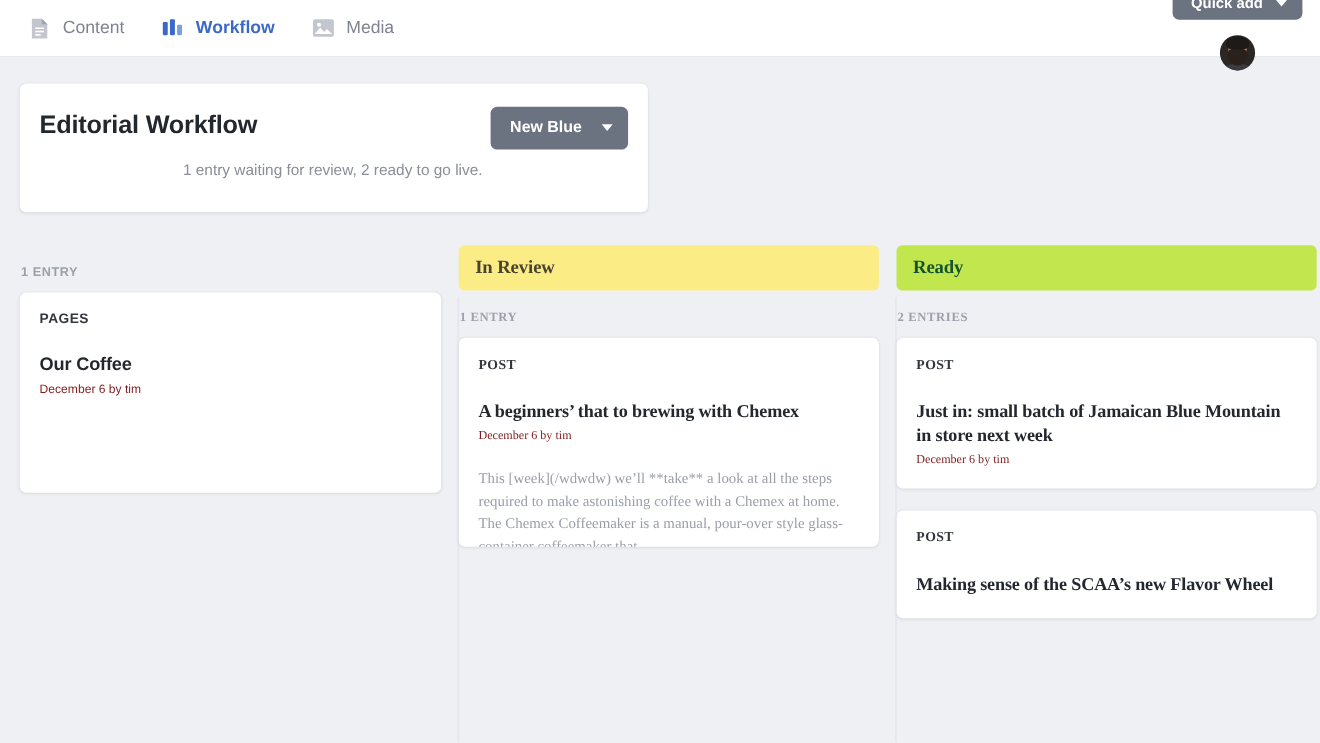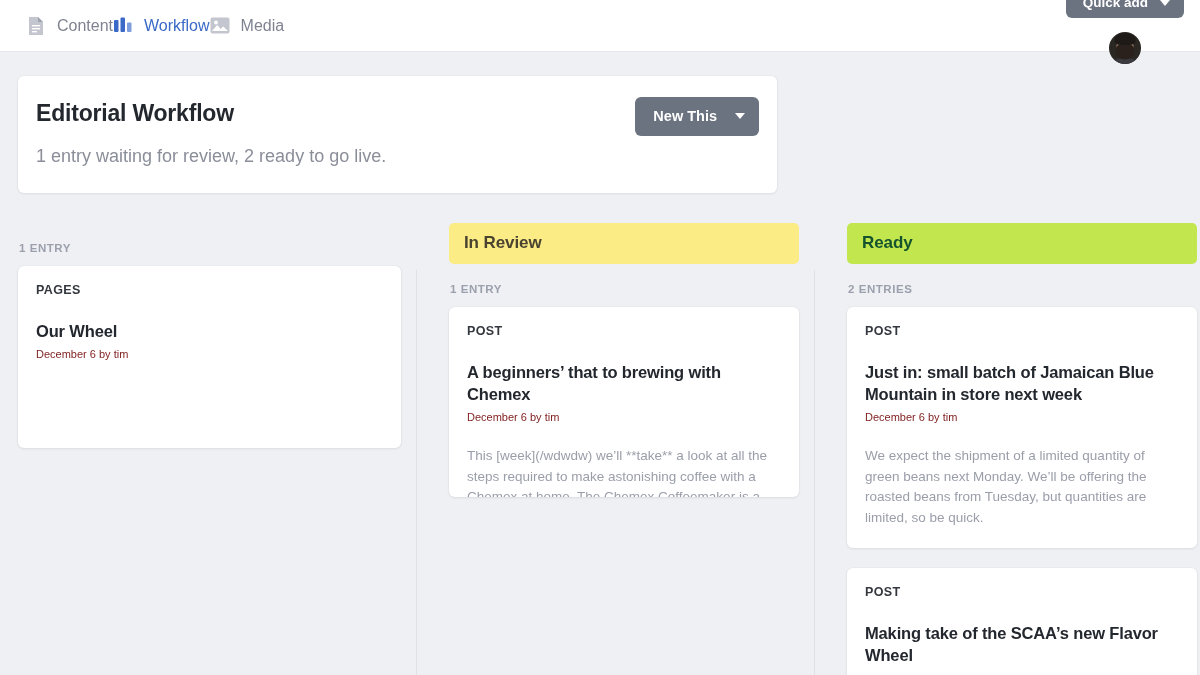--- a/index.html
+++ b/index.html
@@ -32,6 +32,7 @@
   .nav-links {
     display: flex;
     align-items: center;
+    gap: 34px;
   }
 
   .nav-link {

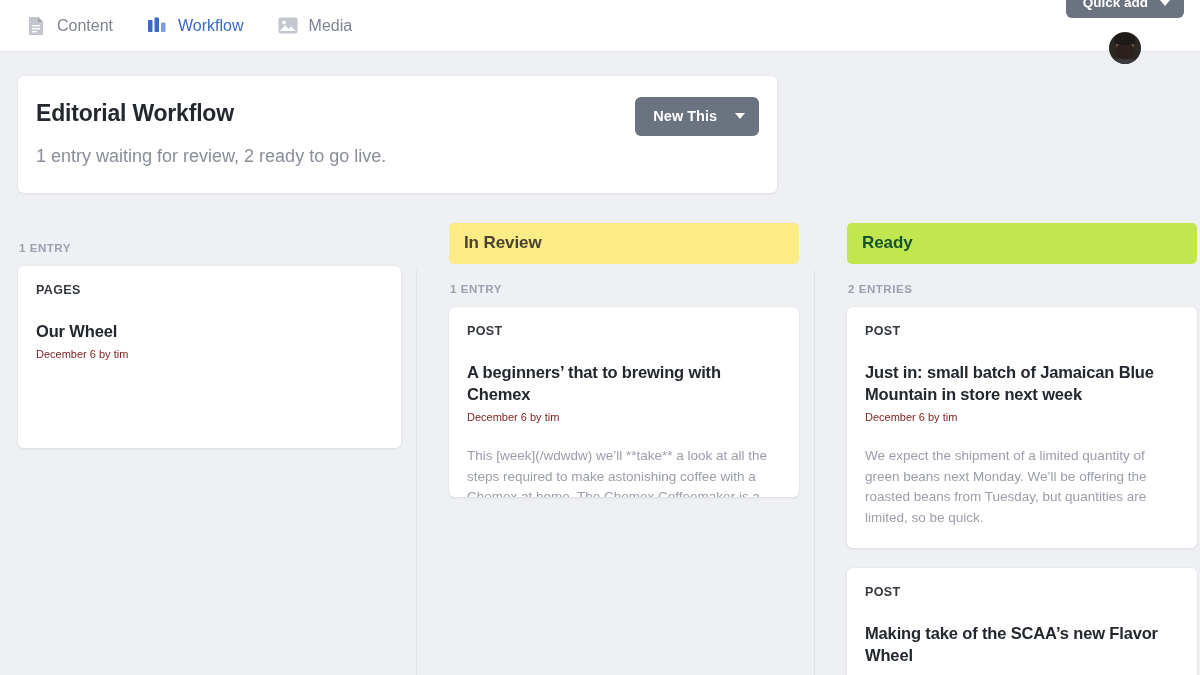--- a/index.html
+++ b/index.html
@@ -45,7 +45,7 @@
     cursor: pointer;
     line-height: 1;
   }
-  .nav-link.active { color: #3a69c7; font-weight: 400; }
+  .nav-link.active { color: #3a69c7; font-weight: 700; }
 
   .nav-icon {
     width: 20px;

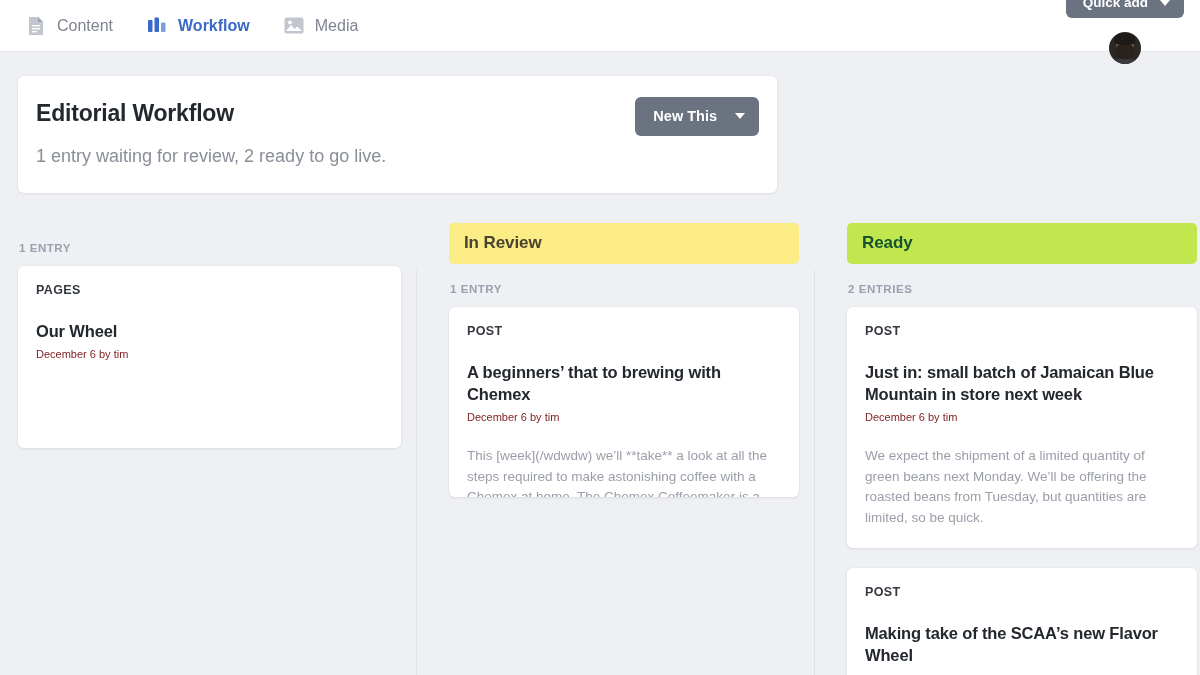--- a/index.html
+++ b/index.html
@@ -140,7 +140,7 @@
   .header-card {
     background: #ffffff;
     border-radius: 6px;
-    width: 759px;
+    width: 571px;
     padding: 24px 20px 22px 18px;
     box-shadow: 0 1px 3px rgba(26,32,44,0.07), 0 0 0 1px rgba(26,32,44,0.02);
     position: relative;

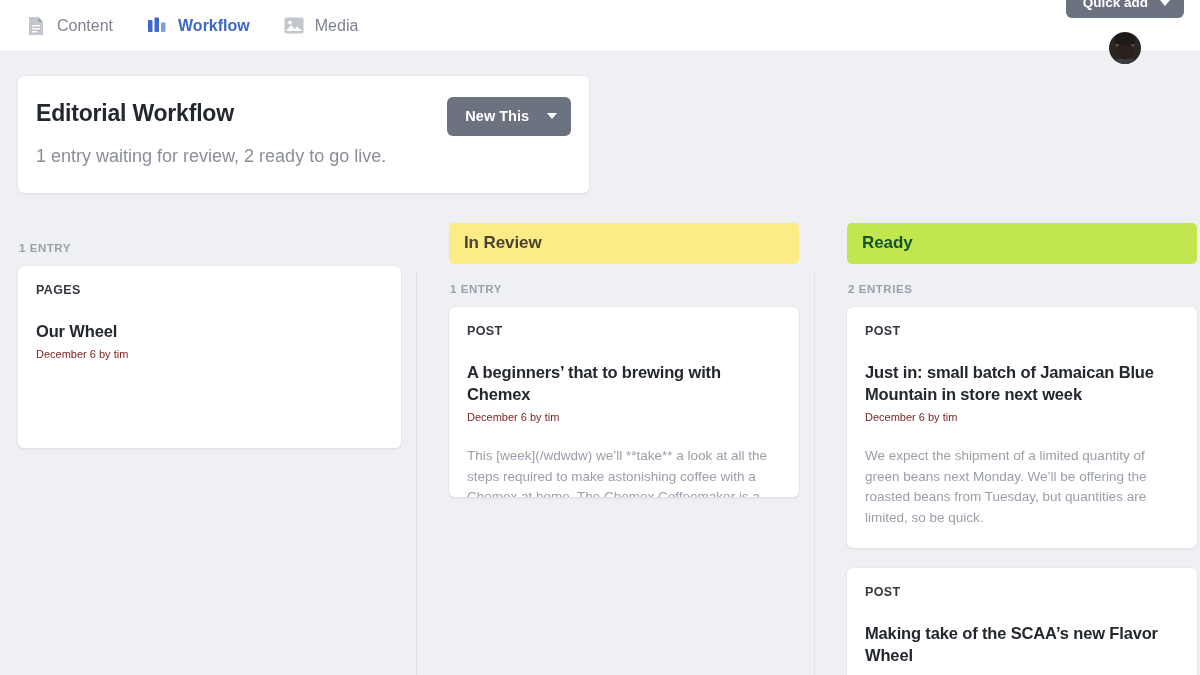--- a/index.html
+++ b/index.html
@@ -329,7 +329,7 @@
     <div class="header-title">Editorial Workflow</div>
     <div class="header-sub">1 entry waiting for review, 2 ready to go live.</div>
     <button class="new-post-btn">
-      <span>New This</span>
+      <span>New Blue</span>
       <span class="caret"></span>
     </button>
   </div>

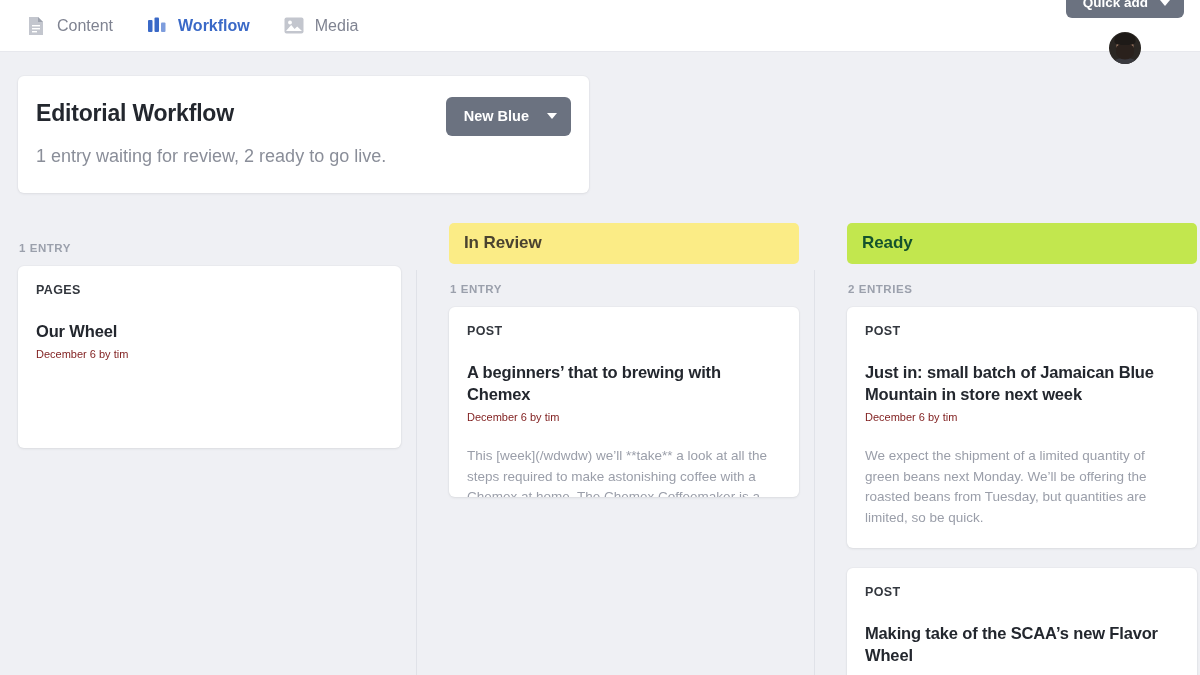--- a/index.html
+++ b/index.html
@@ -157,8 +157,9 @@
 
   .header-sub {
     margin-top: 18px;
-    font-size: 18px;
+    font-size: 14px;
     color: #8a8e99;
+    text-align: center;
   }
 
   .new-post-btn {

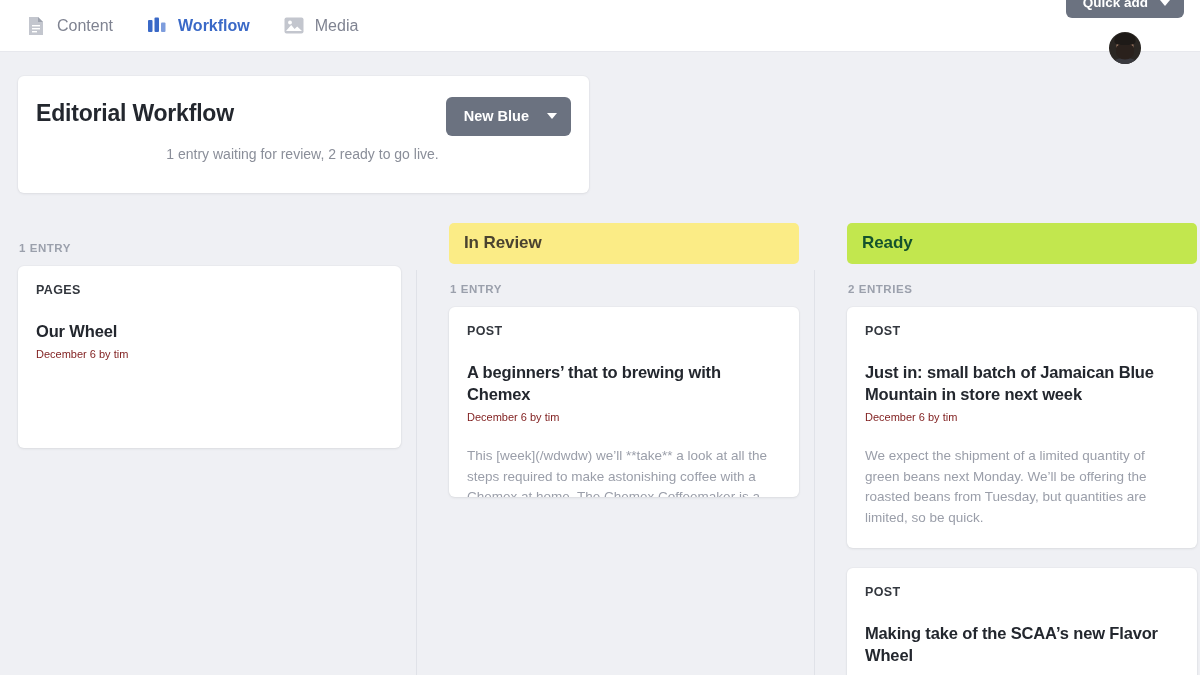--- a/index.html
+++ b/index.html
@@ -194,7 +194,7 @@
     position: relative;
     padding-right: 15px;
   }
-  .column + .column { padding-left: 33px; }
+  .column + .column { padding-left: 1px; font-family: Liberation Serif, serif; }
   .column + .column::before {
     content: "";
     position: absolute;

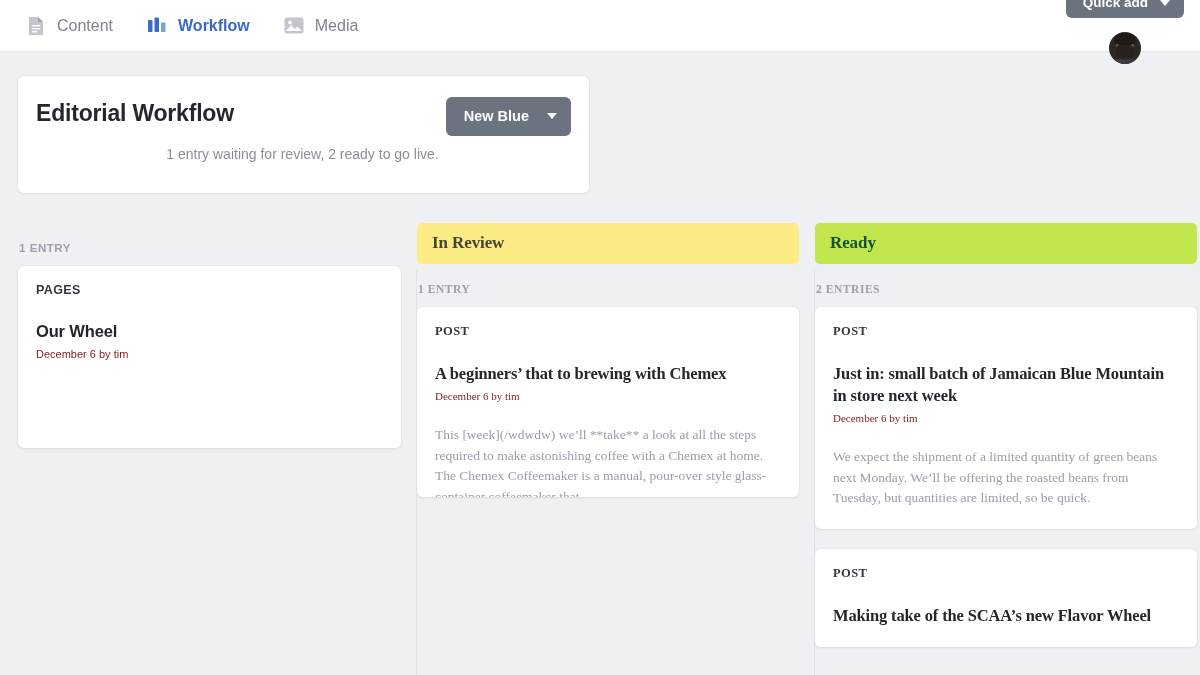--- a/index.html
+++ b/index.html
@@ -342,7 +342,7 @@
       <div class="cards">
         <div class="card card-pages">
           <div class="card-kicker">PAGES</div>
-          <div class="card-title">Our Wheel</div>
+          <div class="card-title">Our Coffee</div>
           <div class="card-meta">December 6 by tim</div>
         </div>
       </div>

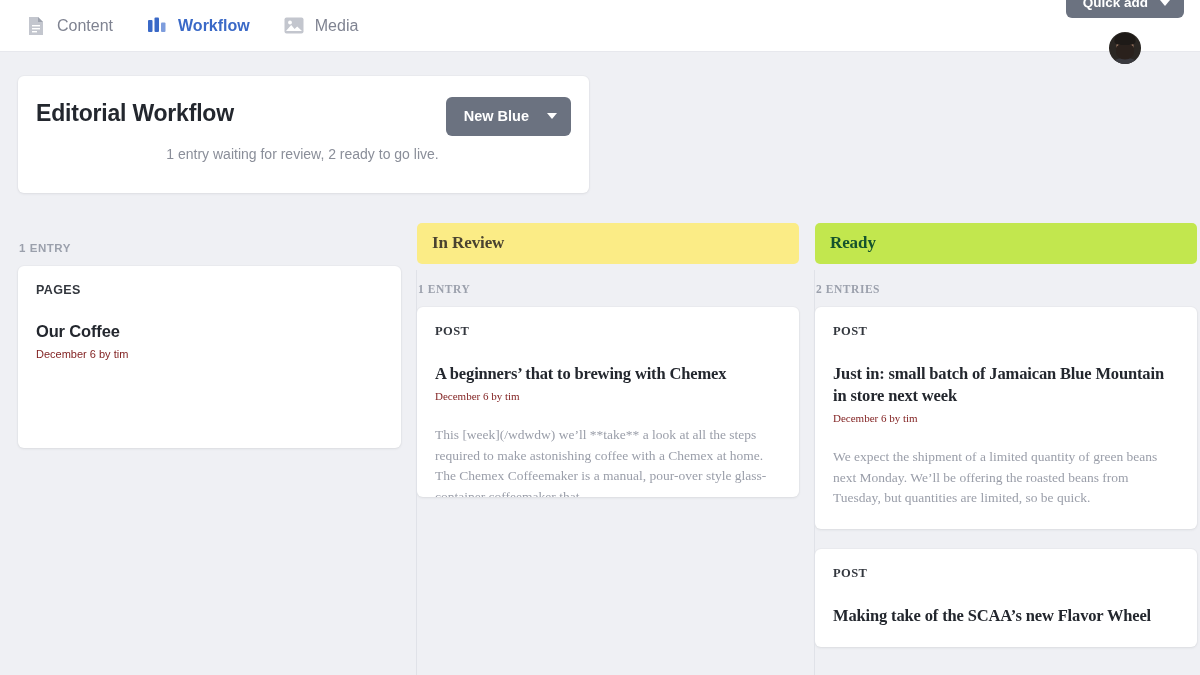--- a/index.html
+++ b/index.html
@@ -369,7 +369,6 @@
           <div class="card-kicker">POST</div>
           <div class="card-title">Just in: small batch of Jamaican Blue Mountain in store next week</div>
           <div class="card-meta">December 6 by tim</div>
-          <div class="card-body">We expect the shipment of a limited quantity of green beans next Monday. We’ll be offering the roasted beans from Tuesday, but quantities are limited, so be quick.</div>
         </div>
         <div class="card card-ready2">
           <div class="card-kicker">POST</div>

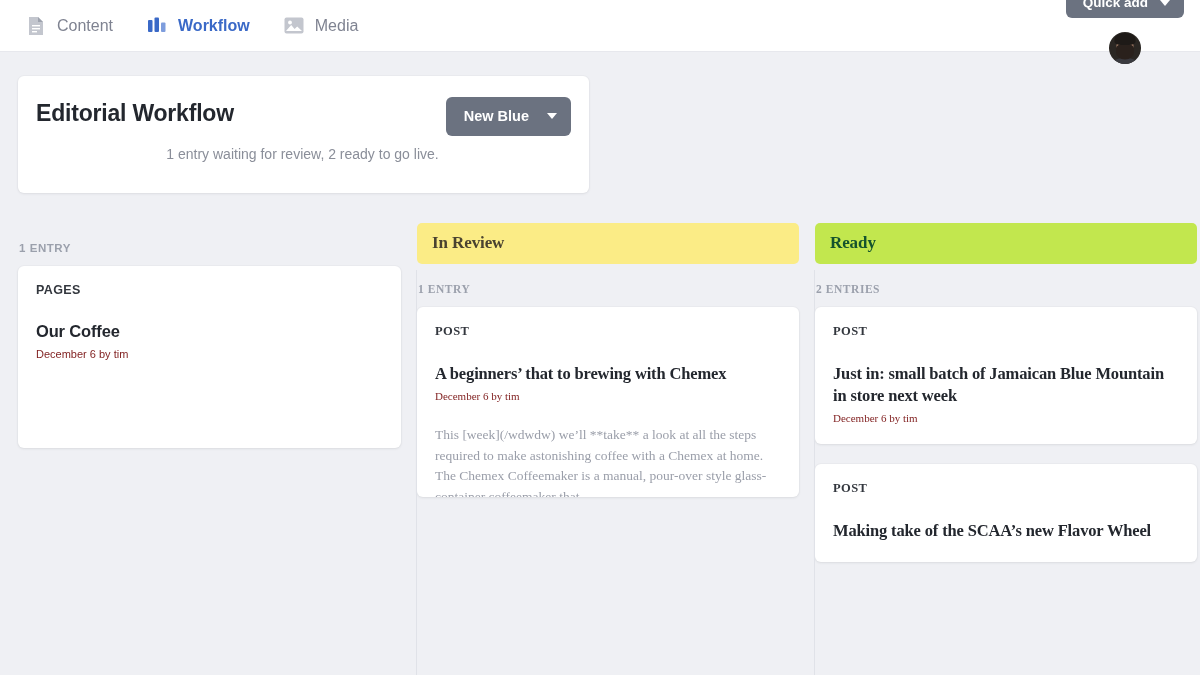--- a/index.html
+++ b/index.html
@@ -372,7 +372,7 @@
         </div>
         <div class="card card-ready2">
           <div class="card-kicker">POST</div>
-          <div class="card-title">Making take of the SCAA’s new Flavor Wheel</div>
+          <div class="card-title">Making sense of the SCAA’s new Flavor Wheel</div>
 
         </div>
       </div>

